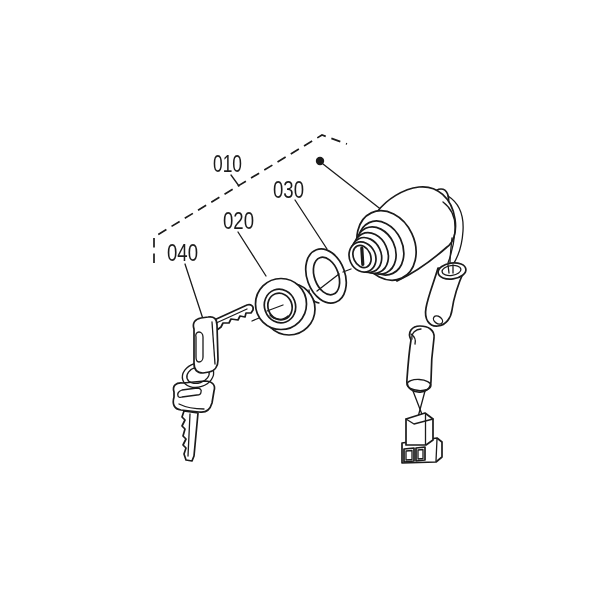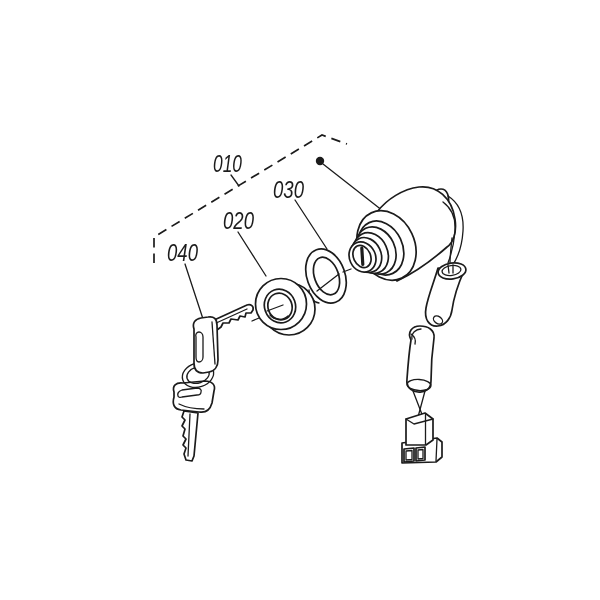--- a/index.html
+++ b/index.html
@@ -10,7 +10,7 @@
     font-family:"Liberation Sans", sans-serif;
     overflow:hidden;
   }
-  .stage { width:600px; height:600px; position:relative;font-style:italic; }
+  .stage { width:600px; height:600px; position:relative; }
   svg text {
     font-family:"Liberation Sans", sans-serif;
     font-size:23px;

